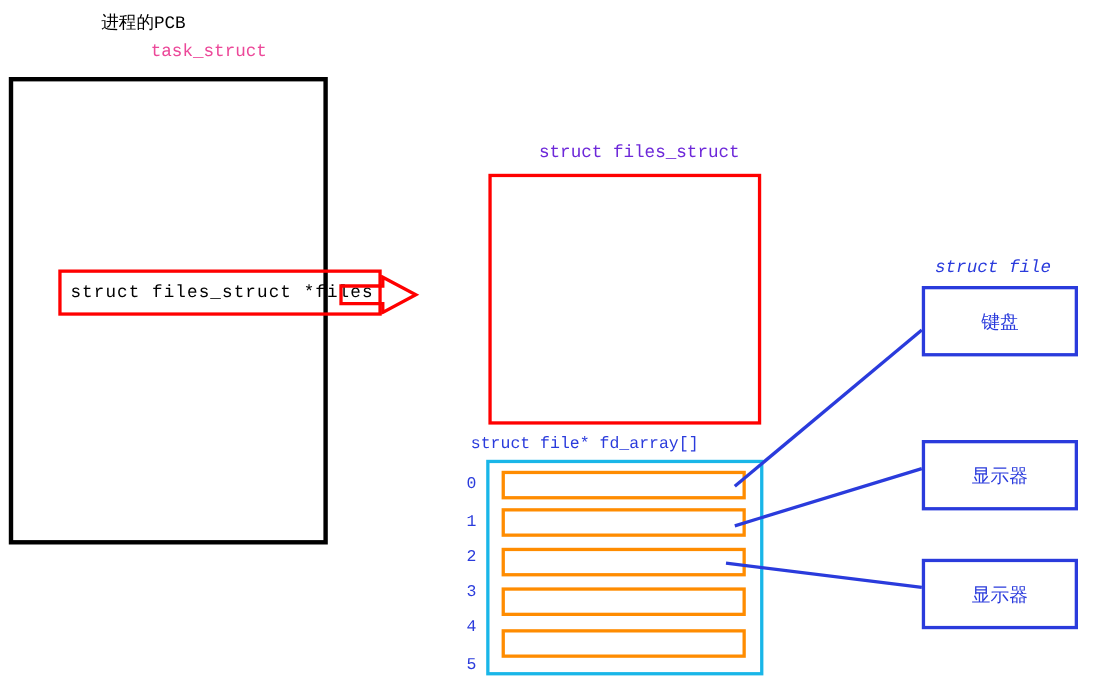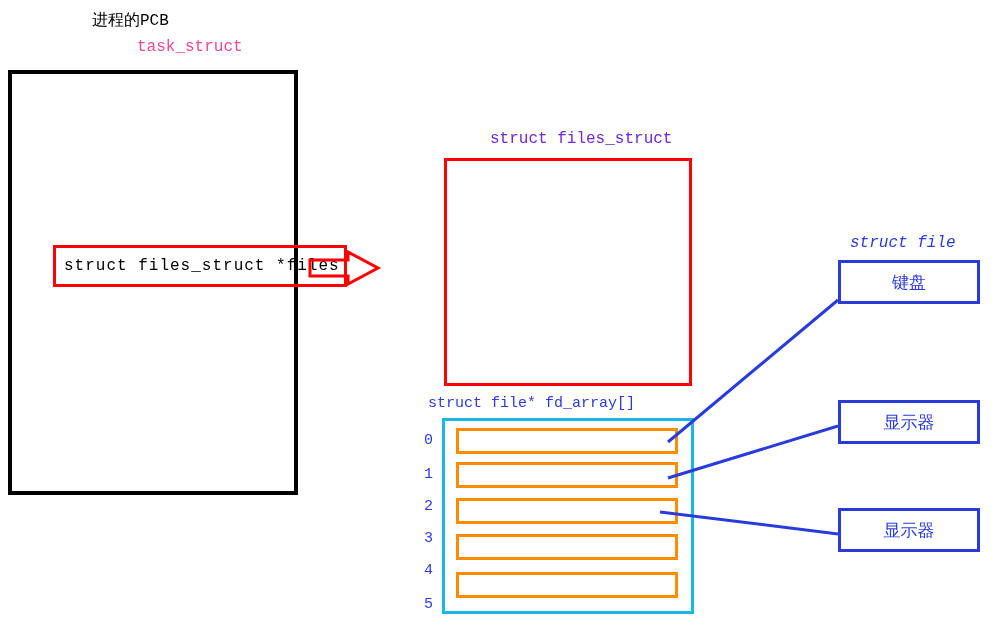--- a/index.html
+++ b/index.html
@@ -119,7 +119,7 @@
       position: absolute;
       left: 838px;
       width: 142px;
-      height: 44px;
+      height: 64px;
       border: 3px solid #2a3bdc;
       display: flex;
       align-items: center;

